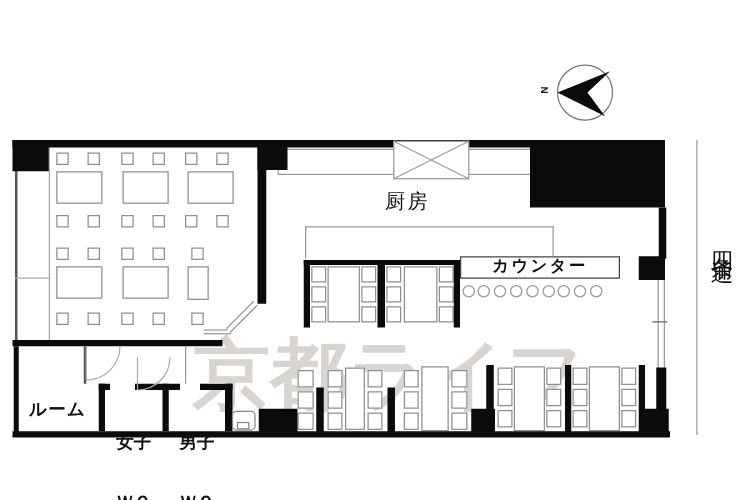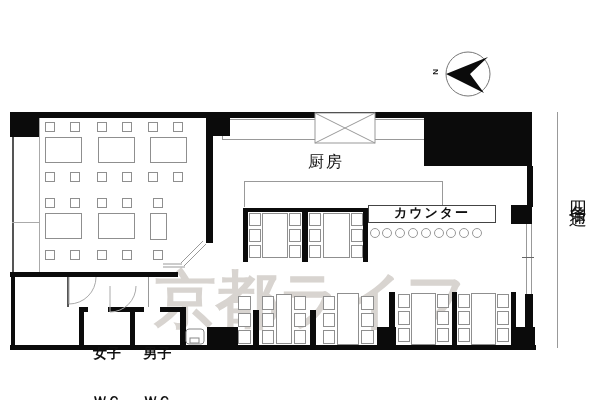--- a/index.html
+++ b/index.html
@@ -118,6 +118,7 @@
     <span id="counter-label">カウンター</span>
   </div>
   <div class="label" id="stock-label">
+    <div>ルーム</div>
   </div>
   <div class="label" id="wc-women-label">
     <div>女子</div>

